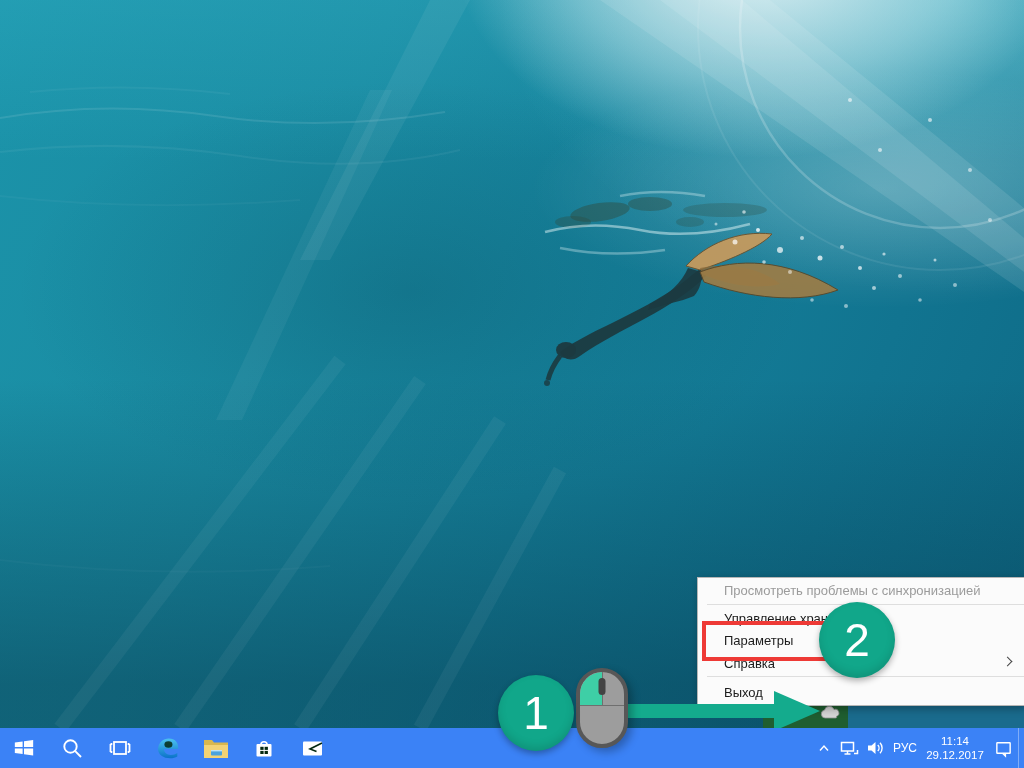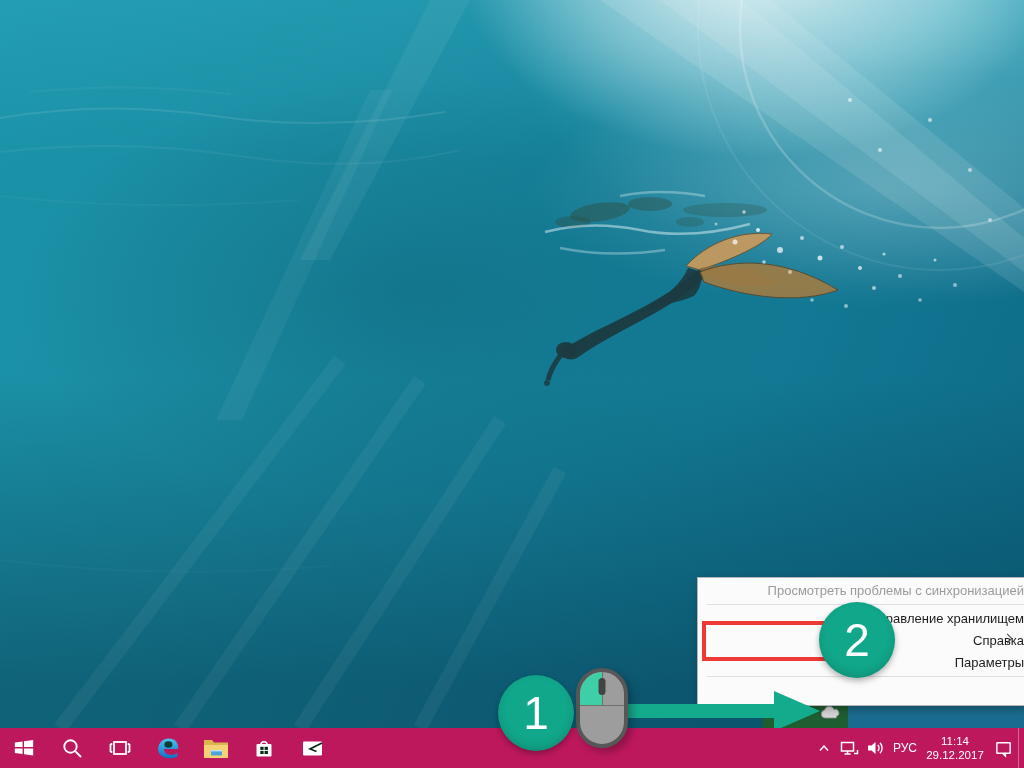--- a/index.html
+++ b/index.html
@@ -34,7 +34,7 @@
     box-shadow:2px 3px 8px rgba(0,0,0,.30);
     font-size:13px; color:#1c1c1c;
   }
-  .mi { padding-left:34px; display:flex; align-items:center; position:relative; cursor:default;justify-content:flex-end; }
+  .mi { padding-left:26px; display:flex; align-items:center; position:relative; cursor:default; }
   .mi.h26 { height:24px; } .mi.h22 { height:22px; } .mi.h23 { height:23px; } .mi.h27 { height:26px; }
   .mi.disabled { color:#9b9b9b; }
   .msep { height:5px; display:flex; align-items:center; }

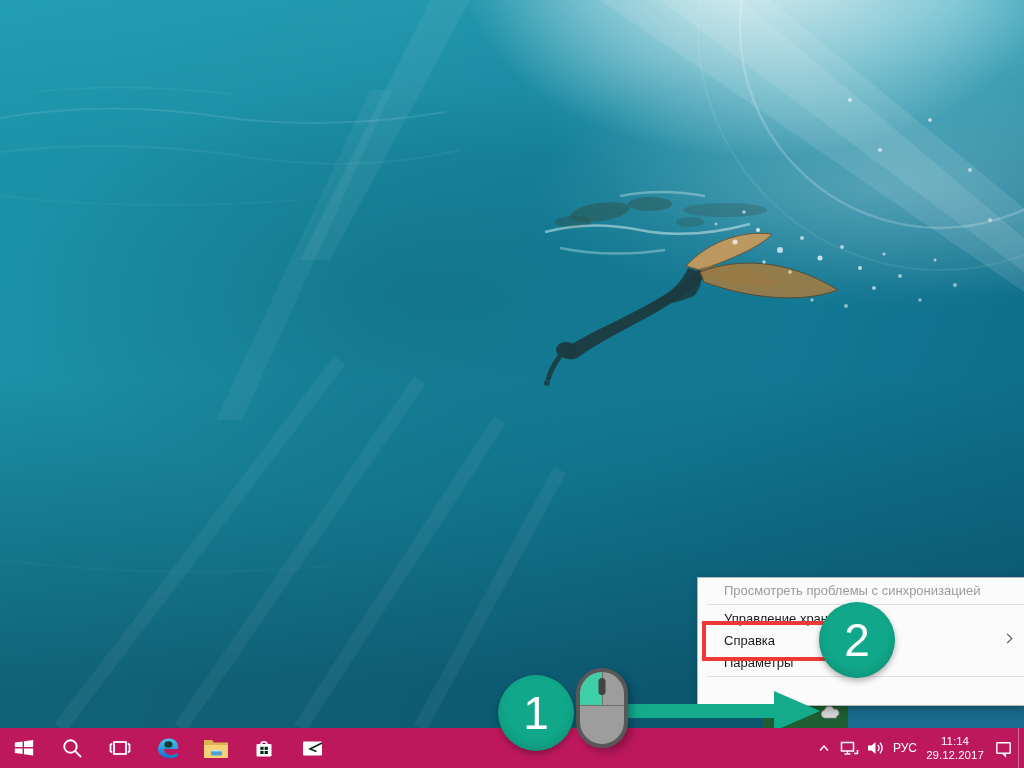--- a/index.html
+++ b/index.html
@@ -187,12 +187,12 @@
     <div class="mi h22">
       <span>Управление хранилищем</span>
     </div>
+    <div class="mi h23">
+      <span>Параметры</span>
+    </div>
     <div class="mi h22">
       <span>Справка</span>
       <span class="sub-arrow"></span>
-    </div>
-    <div class="mi h23">
-      <span>Параметры</span>
     </div>
     <div class="msep">
         <div></div>

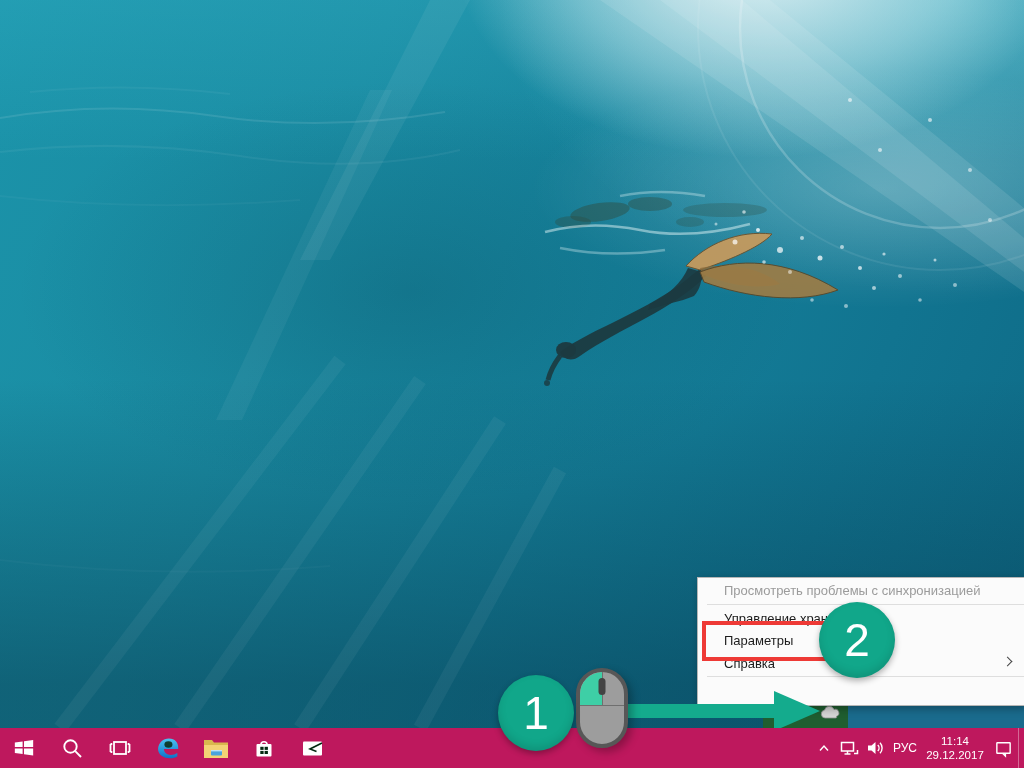--- a/index.html
+++ b/index.html
@@ -197,6 +197,9 @@
     <div class="msep">
         <div></div>
       </div>
+    <div class="mi h27">
+      <span>Выход</span>
+    </div>
   </div>
 
   <div class="red-box"></div>

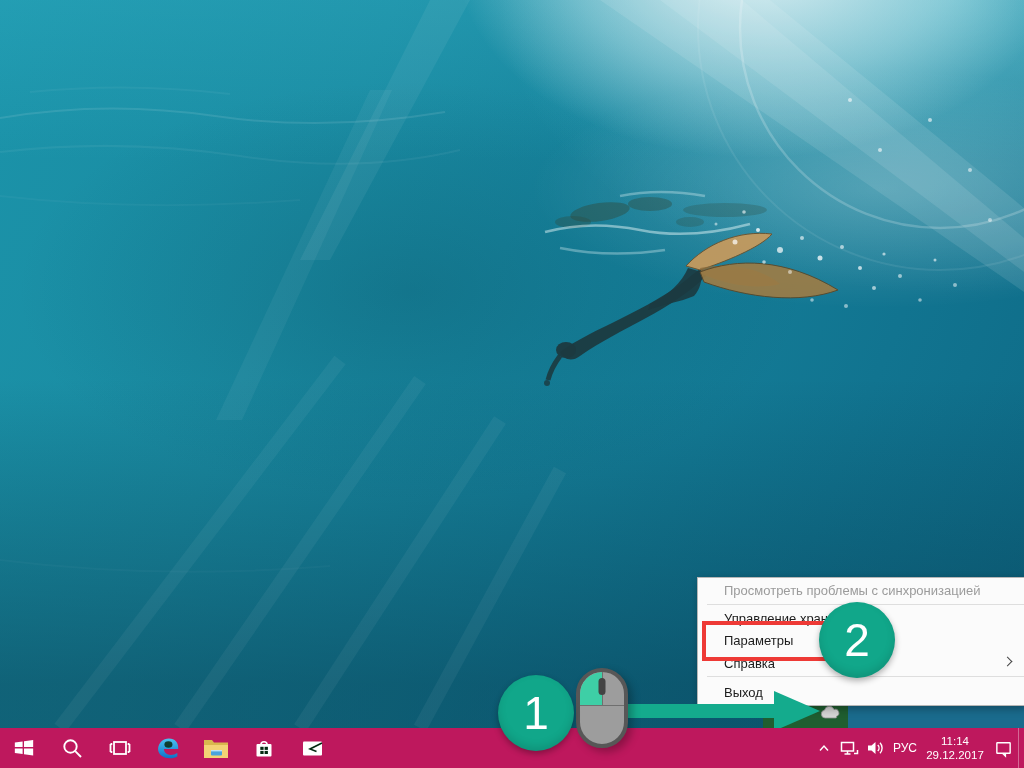--- a/index.html
+++ b/index.html
@@ -69,7 +69,7 @@
 
   
   .taskbar { position:absolute; left:0; top:728px; width:1024px; height:40px;
-    background:#be185d; z-index:5; display:flex; align-items:flex-start; }
+    background:#3b82f6; z-index:5; display:flex; align-items:flex-start; }
   .tb-btn { width:48px; height:40px; display:flex; align-items:center; justify-content:center; cursor:pointer; }
   .tray { position:absolute; right:0; top:0; height:40px; display:flex; align-items:center; }
   .tray-btn { height:40px; display:flex; align-items:center; justify-content:center; cursor:pointer; color:#fff; }

